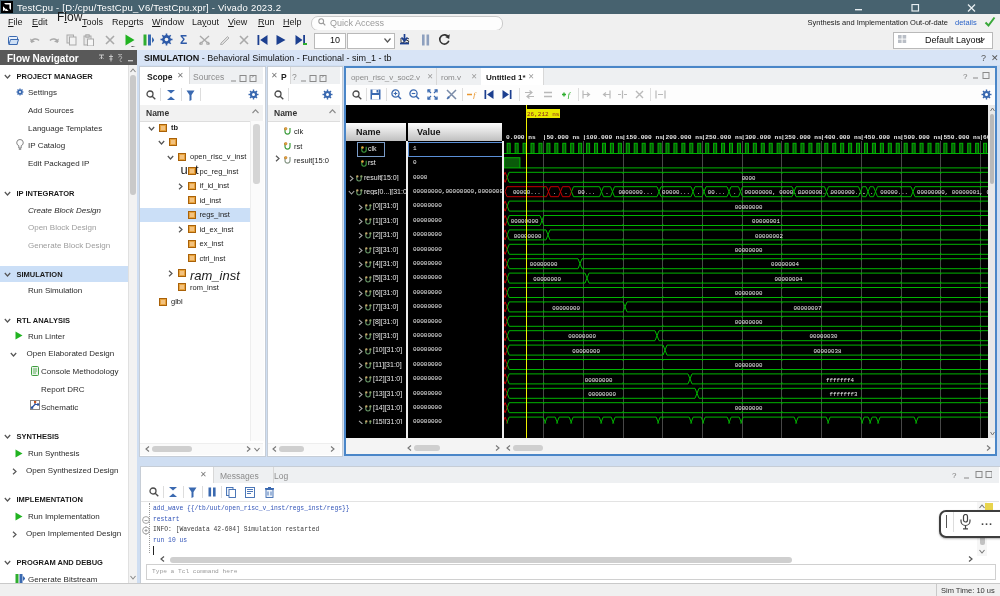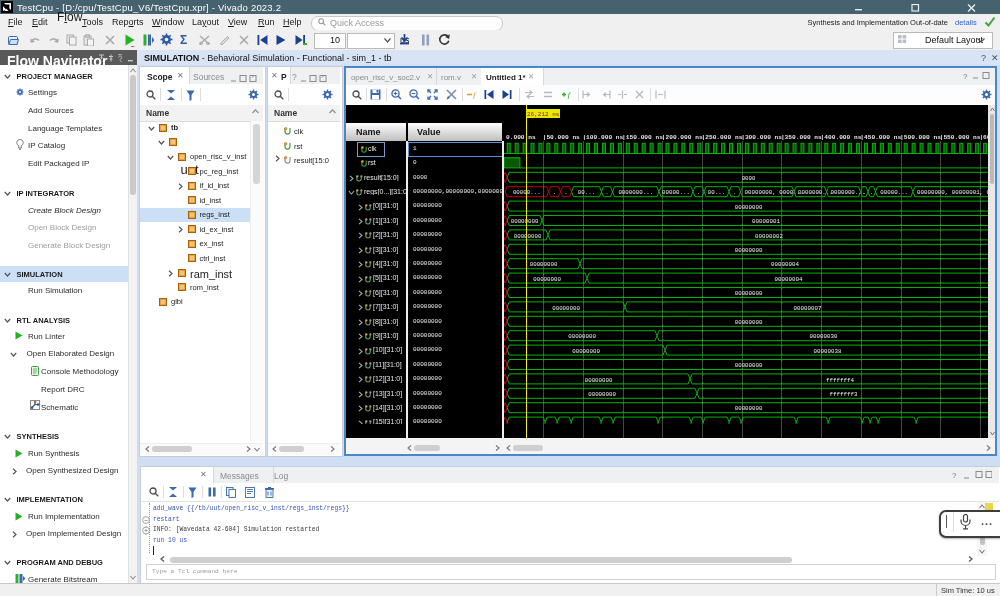--- a/index.html
+++ b/index.html
@@ -144,7 +144,7 @@
     <path d="M0.5 0.5 L4 4 L7.5 0.5" fill="none" stroke="#555" stroke-width="1.2"></path>
   </svg>
 <div class="abs" style="left:0;top:50px;width:137px;height:15px;background:#595959;"></div>
-<div class="abs" style="left:7px;top:53px;font-size:14px;font-weight:bold;color:#fff;">Flow Navigator</div>
+<div class="abs" style="left:7px;top:53px;font-size:10px;font-weight:bold;color:#fff;">Flow Navigator</div>
 <svg class="abs" style="left:97px;top:54px" width="36" height="8" viewBox="0 0 36 8">
     <g stroke="#c8c8c8" stroke-width="1">
       <path d="M2 1 h5 M4.5 1 v4 M2.5 5 l2-2 2 2"></path>

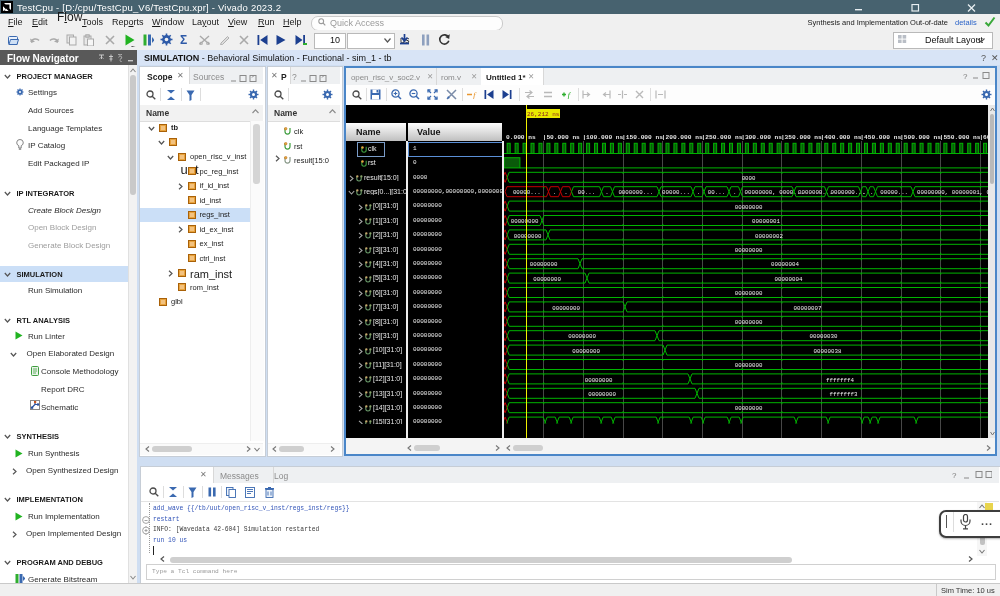--- a/index.html
+++ b/index.html
@@ -384,7 +384,7 @@
     <rect x="0.5" y="0.5" width="7" height="7" fill="#e8a33d" stroke="#a96108"></rect>
     <rect x="2" y="2" width="4" height="4" fill="#f3c27f"></rect>
   </svg>
-<div class="abs" style="left:190.0px;top:268.0px;font-size:11px;color:#222;">ram_inst</div>
+<div class="abs" style="left:190.0px;top:268.0px;font-size:13px;color:#222;font-style:italic;">ram_inst</div>
 <svg class="abs" style="left:178.0px;top:283.0px" width="8" height="8" viewBox="0 0 8 8">
     <rect x="0.5" y="0.5" width="7" height="7" fill="#e8a33d" stroke="#a96108"></rect>
     <rect x="2" y="2" width="4" height="4" fill="#f3c27f"></rect>

